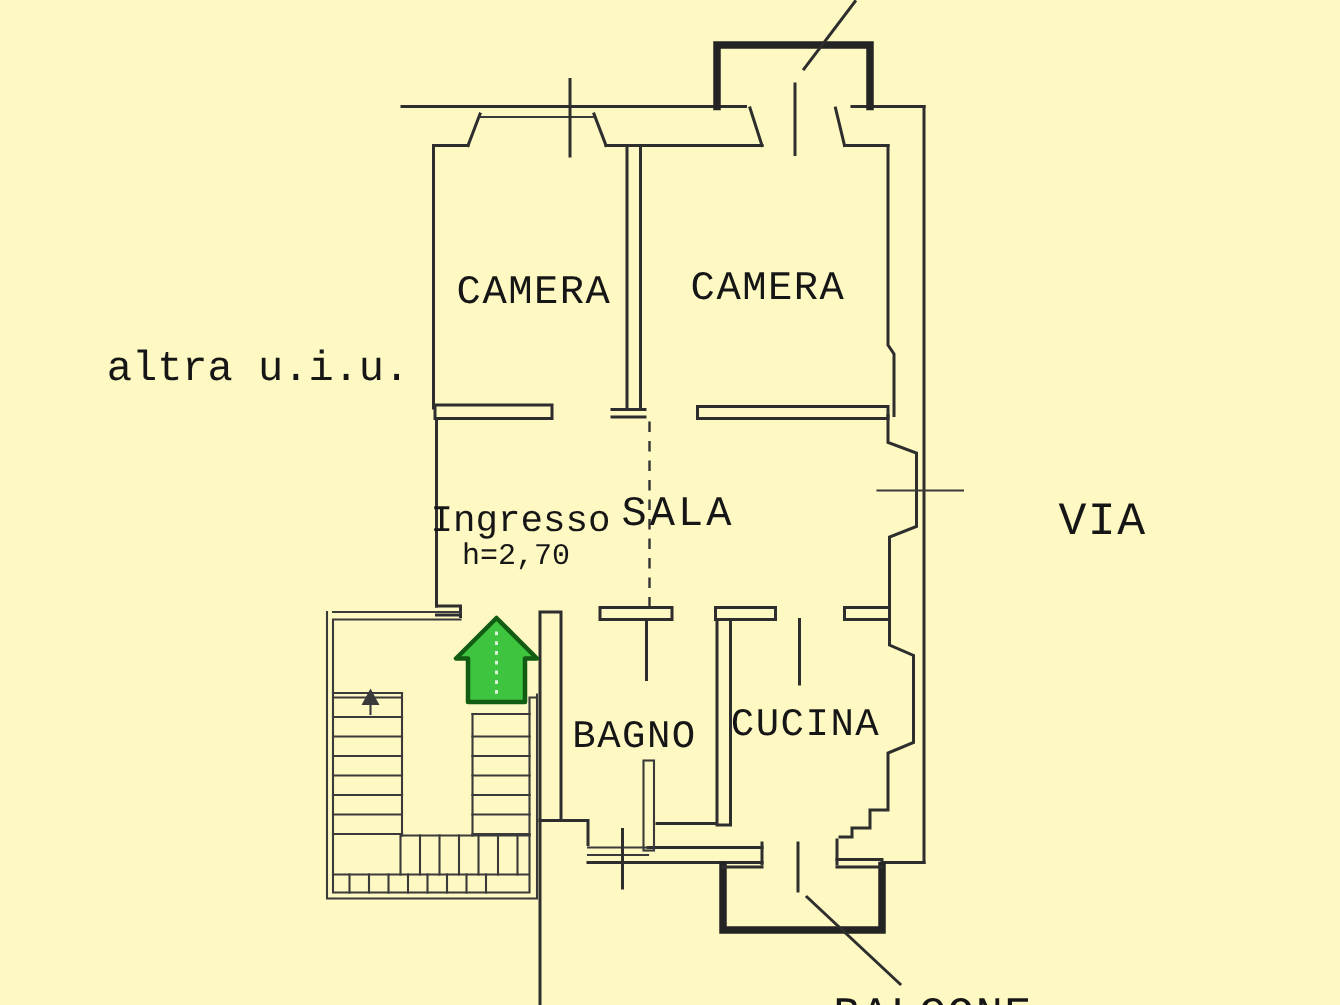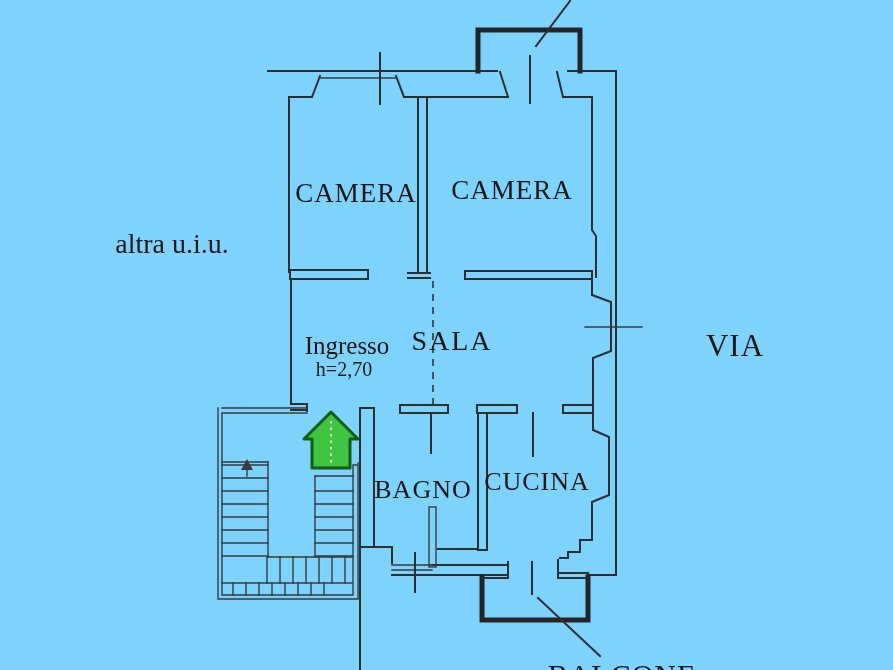--- a/index.html
+++ b/index.html
@@ -4,8 +4,8 @@
 <style>
   html,body{margin:0;padding:0;background:#ffffff;}
   #stage{
-    position:relative;width:893px;height:670px;background:#7dd3fc;
-    overflow:hidden;font-family:Liberation Serif, serif;
+    position:relative;width:893px;height:670px;background:#fef9c3;
+    overflow:hidden;font-family:Liberation Mono, monospace;
   }
   svg{position:absolute;left:0;top:0;}
   .wall{stroke:#2e2e2e;fill:none;stroke-width:2;stroke-linecap:square;}

